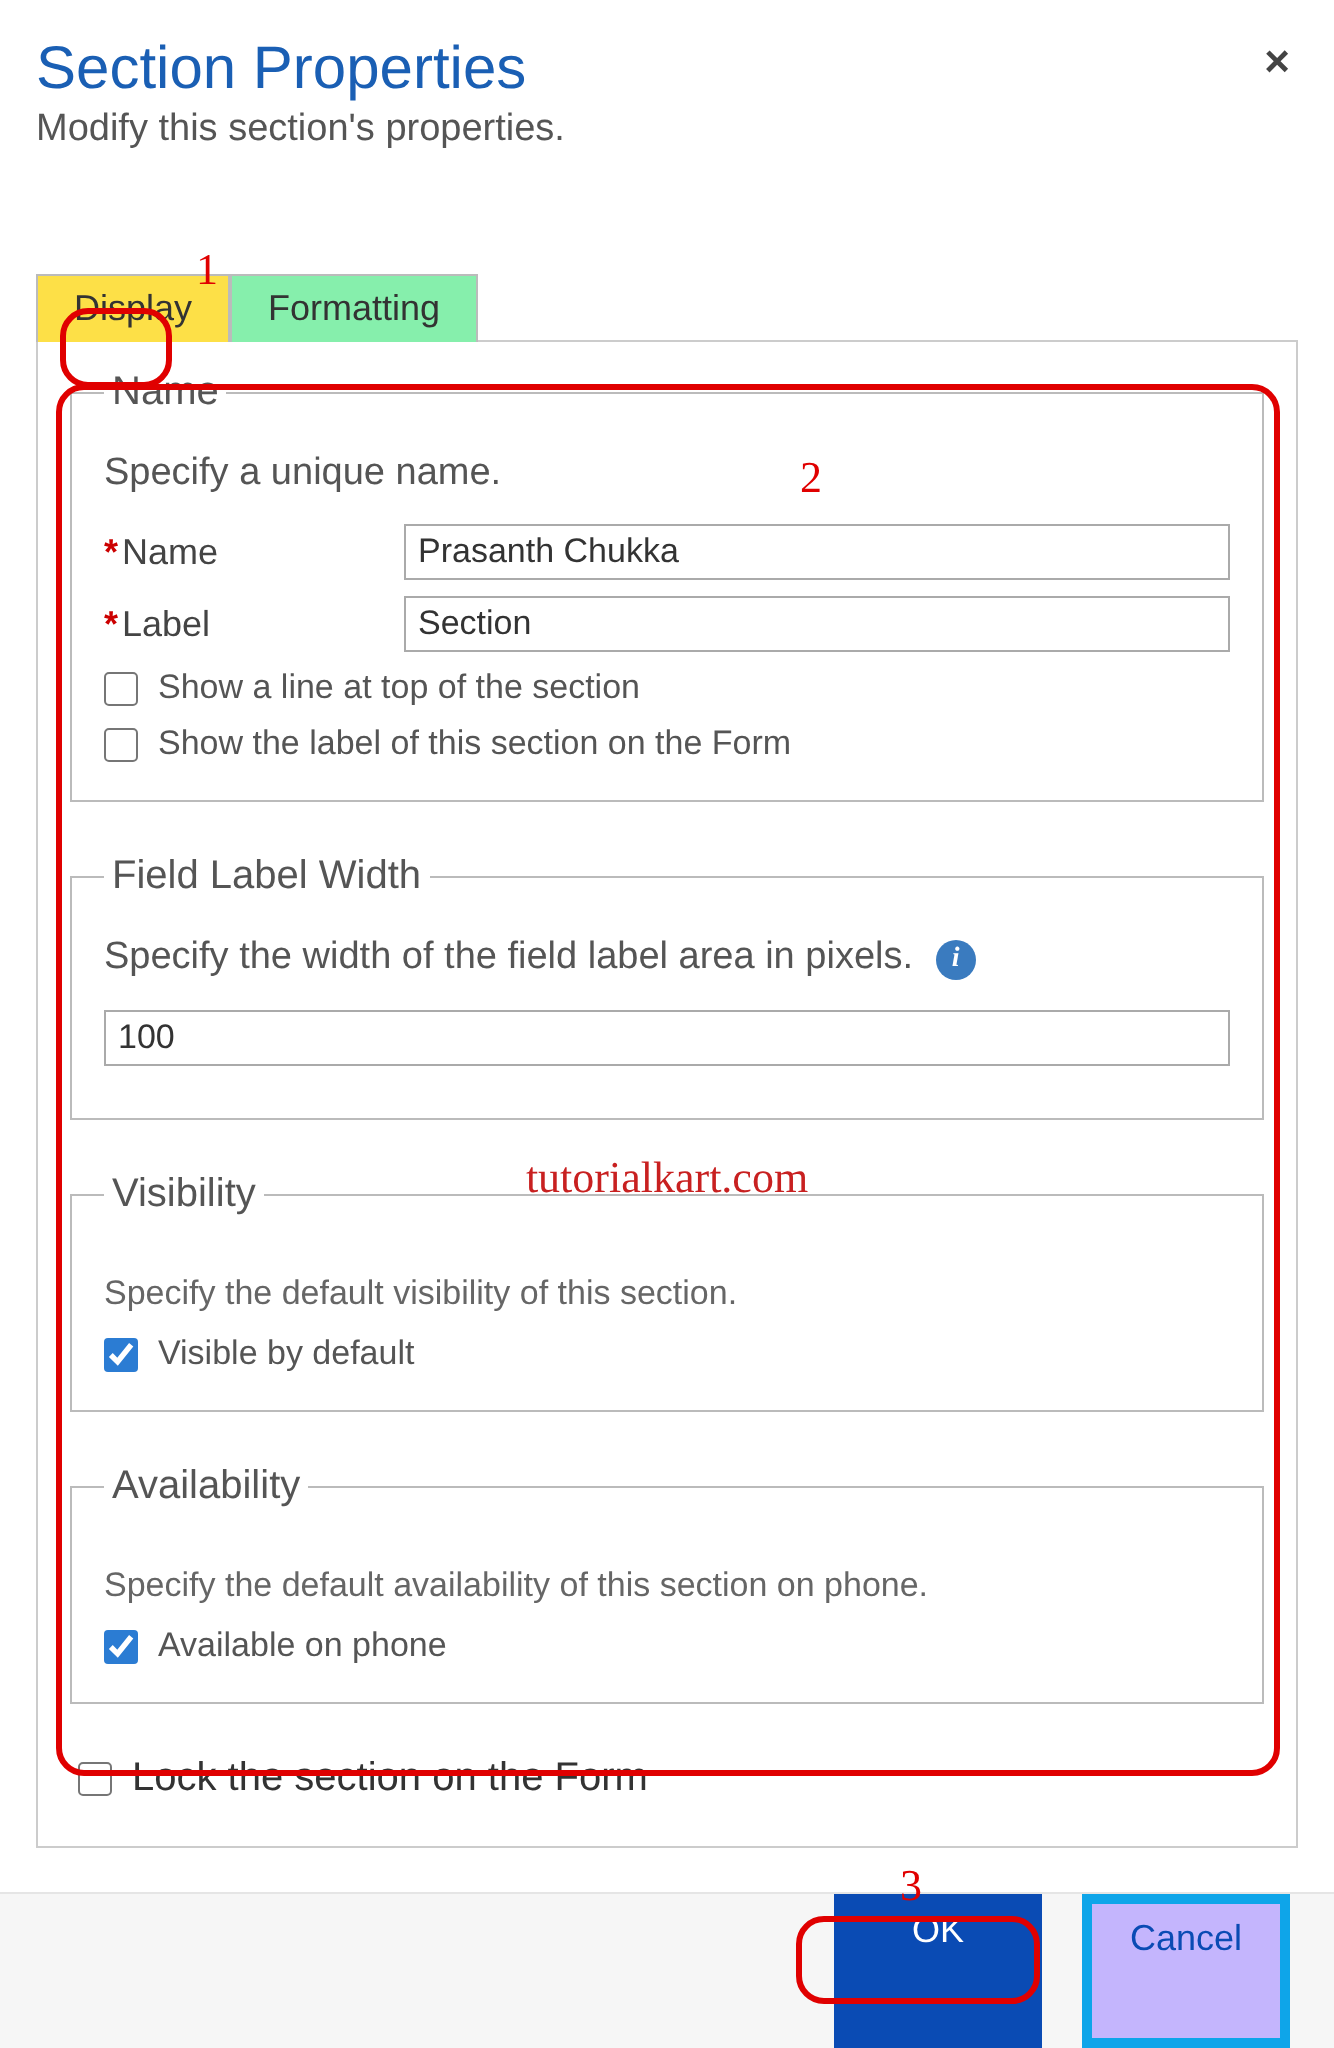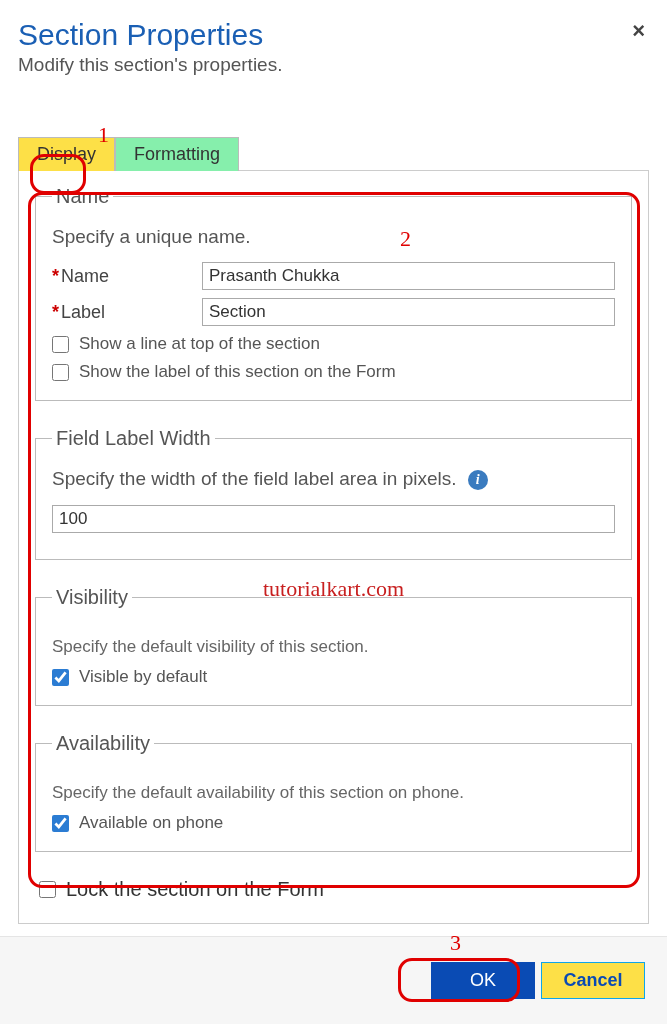--- a/index.html
+++ b/index.html
@@ -112,14 +112,13 @@
     .footer {
       position: absolute;
       bottom: 0; left: 0; right: 0;
-      height: 88px;
+      height: 78px;
       background: #f6f6f6;
       border-top: 1px solid #e5e5e5;
       display: flex;
-      align-items: center;
       justify-content: flex-end;
       padding-right: 22px;
-      gap: 6px;
+      gap: 20px;
     }
     .btn {
       min-width: 104px;

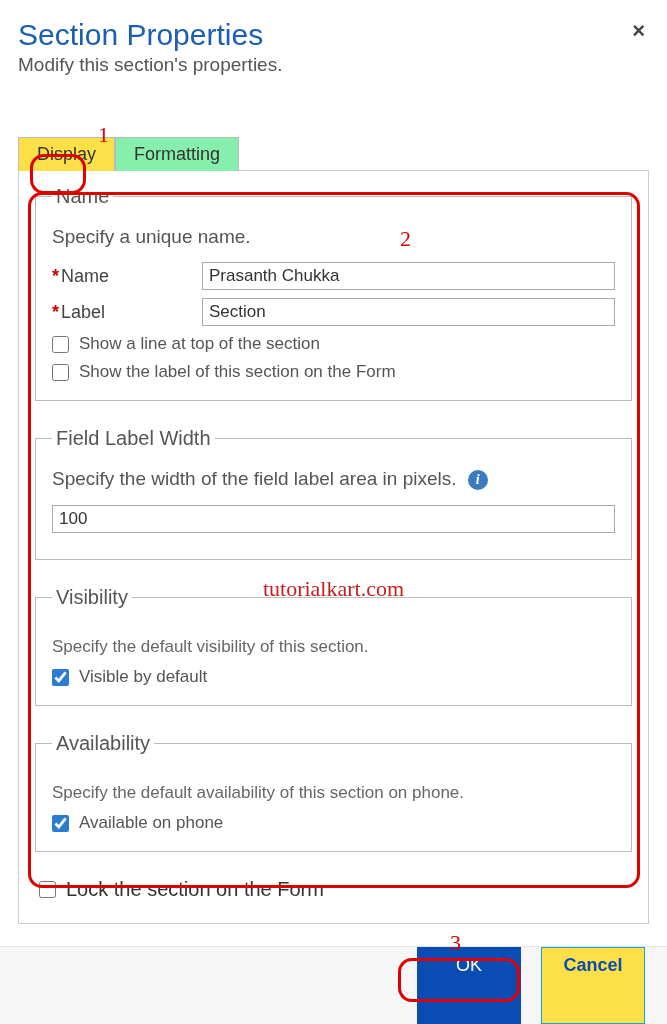--- a/index.html
+++ b/index.html
@@ -132,8 +132,8 @@
       color: #fff; border: 1px solid #0a4bb4;
     }
     .btn-secondary {
-      background: #fde047;
-      color: #0a4bb4; border: 1px solid #0ea5e9; font-weight: bold;
+      background: #c4b5fd;
+      color: #0a4bb4; border: 5px solid #0ea5e9;
     }
 
     

